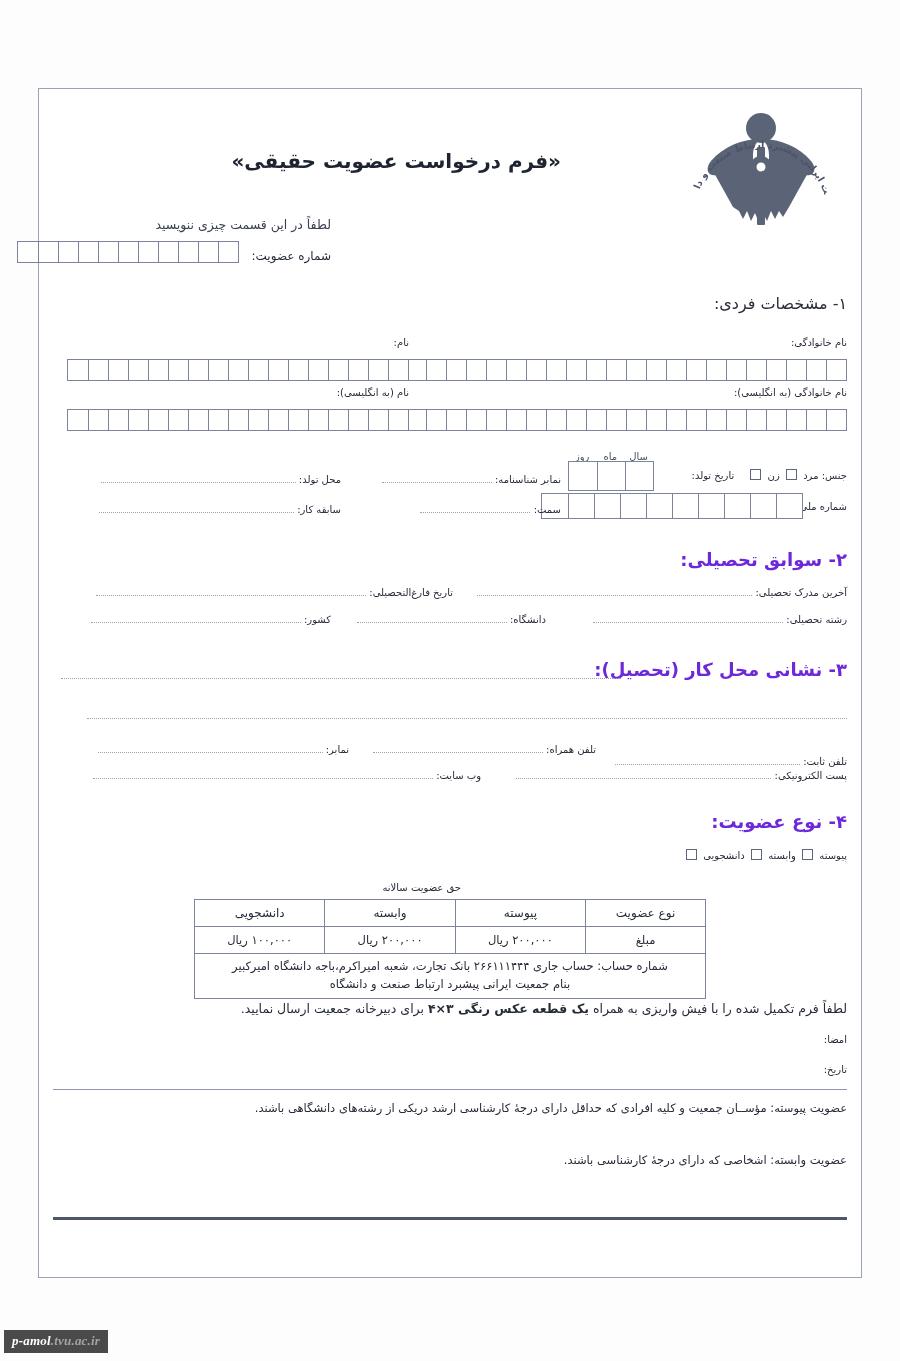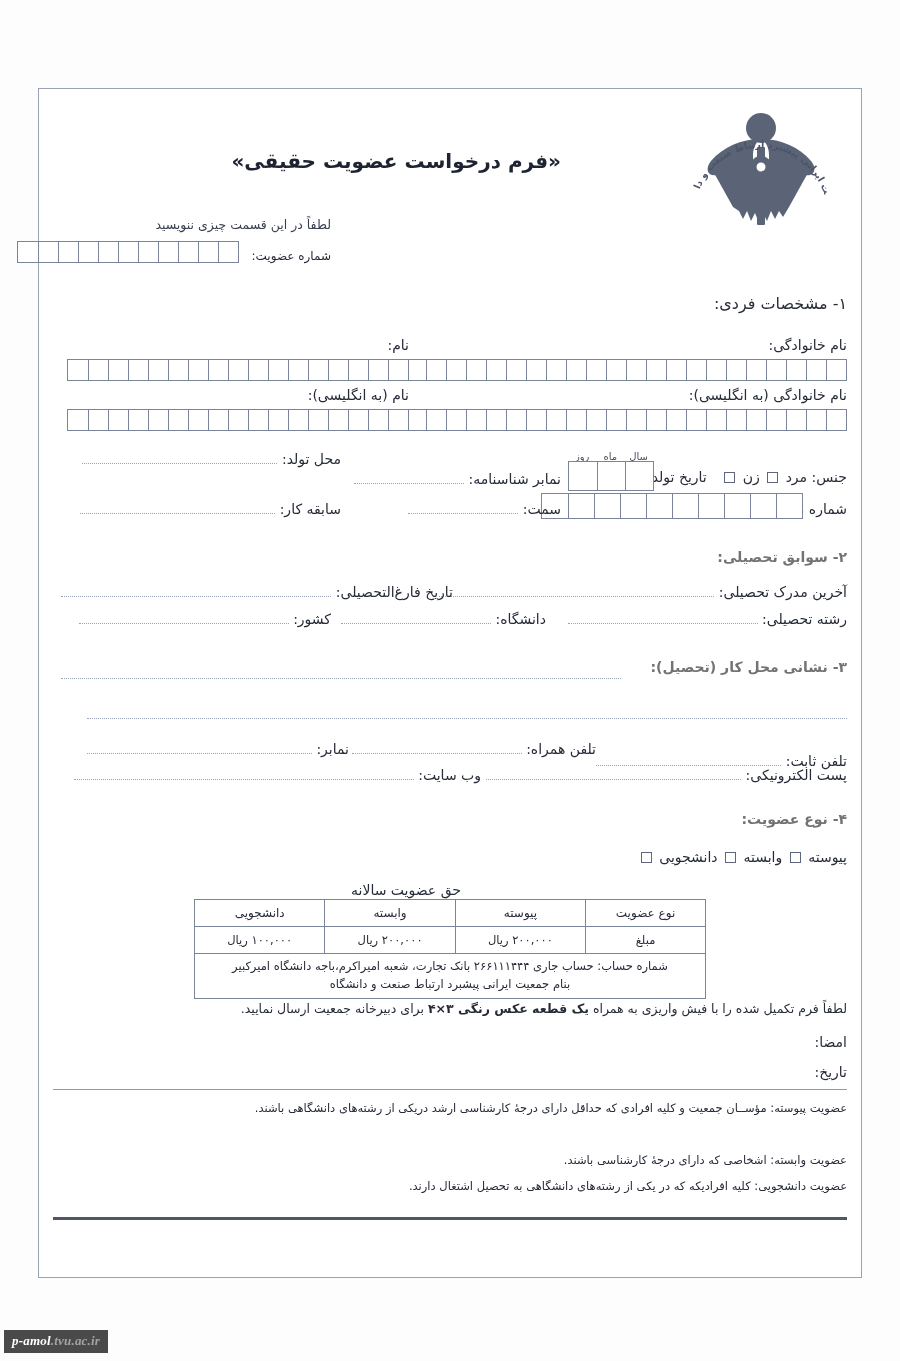--- a/index.html
+++ b/index.html
@@ -73,7 +73,7 @@
     text-align:right;
   }
   .fld{
-    font-size:14px;color:#262b38;white-space:nowrap;
+    font-size:10px;color:#262b38;white-space:nowrap;
   }
   .dots{
     display:inline-block;

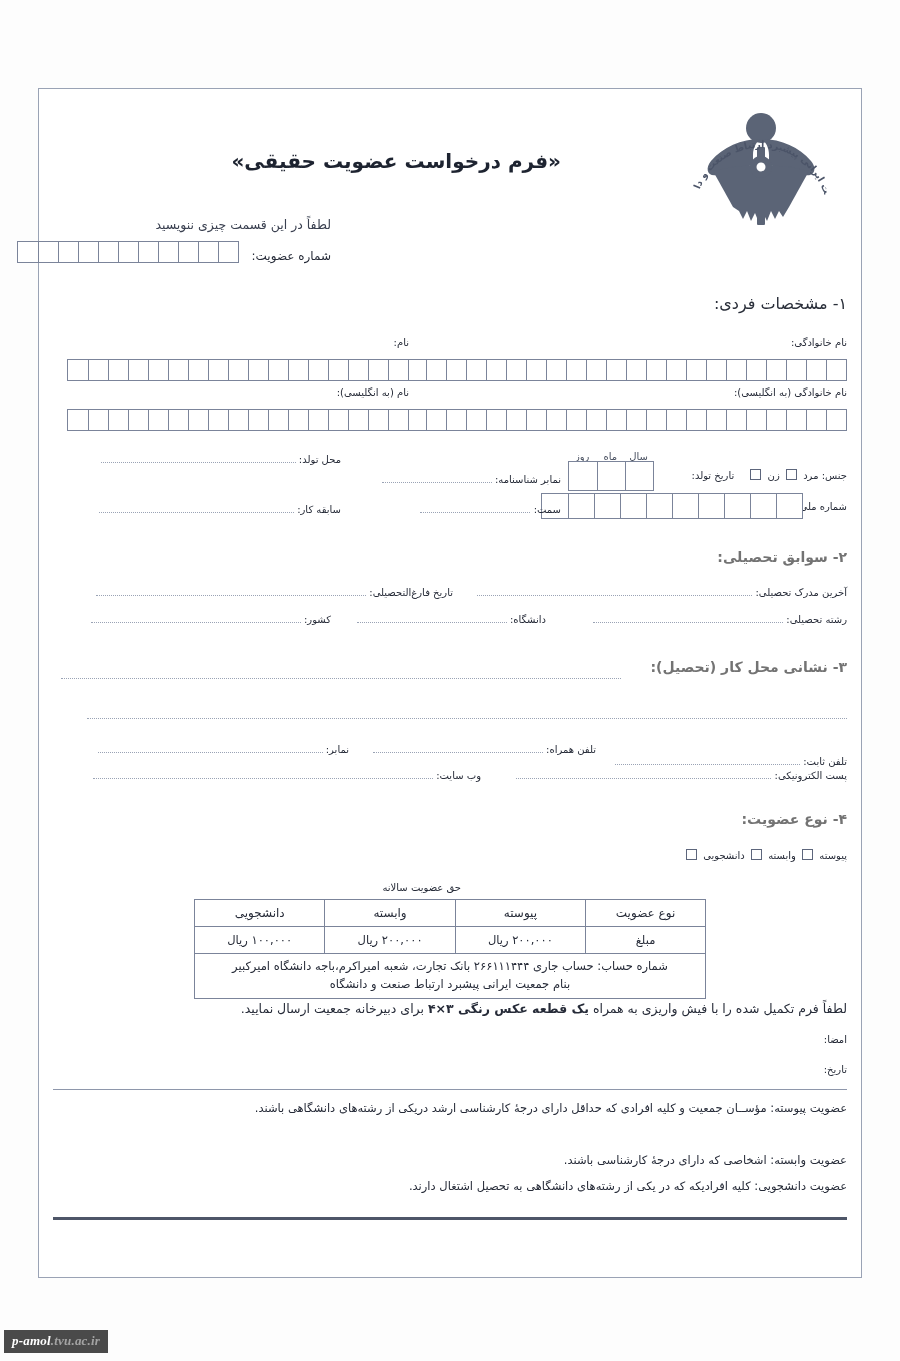--- a/index.html
+++ b/index.html
@@ -331,7 +331,7 @@
         <span>نمابر شناسنامه:</span>
         <span class="dots" style="width:110px;"></span>
       </div>
-      <div class="abs fld" style="right:520px;top:362px;">
+      <div class="abs fld" style="right:520px;top:382px;">
         <span>محل تولد:</span>
         <span class="dots" style="width:195px;"></span>
       </div>

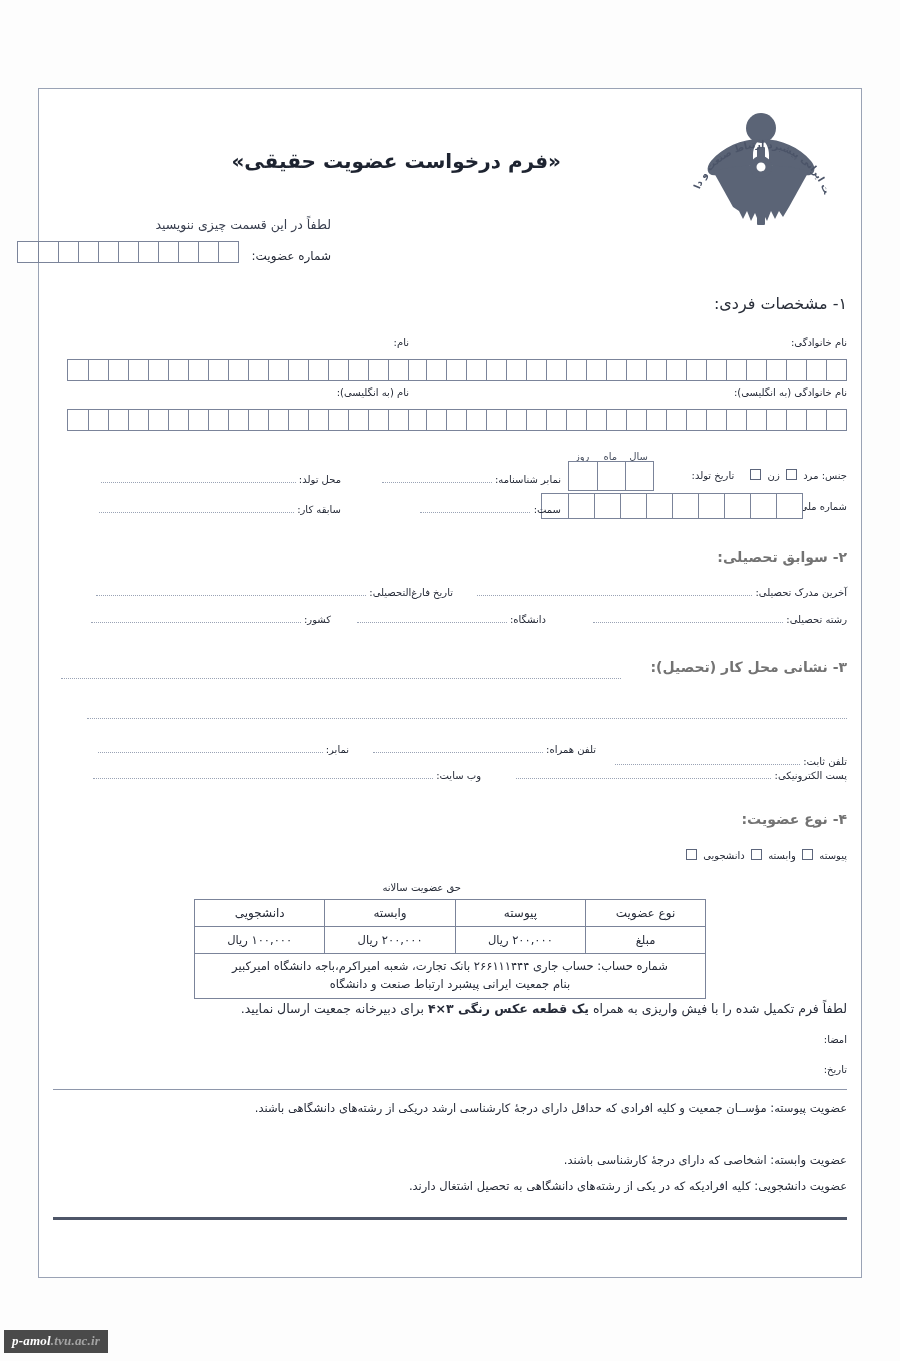--- a/index.html
+++ b/index.html
@@ -69,7 +69,7 @@
 
   
   .section-title{
-    font-size:14px;font-weight:bold;color:#737373;
+    font-size:18px;font-weight:bold;color:#6d28d9;
     text-align:right;
   }
   .fld{

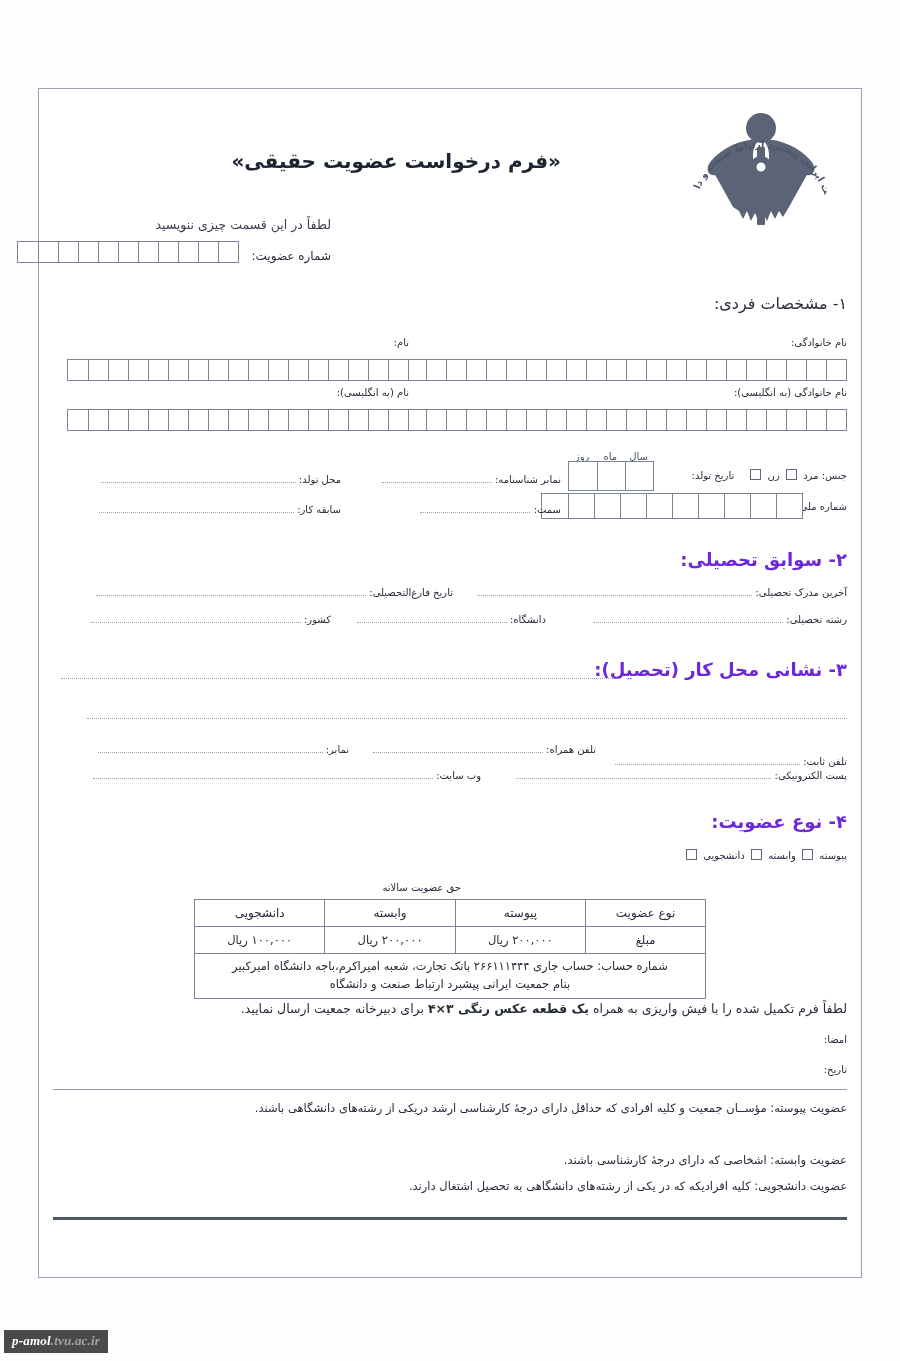--- a/index.html
+++ b/index.html
@@ -462,9 +462,6 @@
       <div class="note" style="top:1062px;">
         <b>عضویت وابسته:</b><span> اشخاصی که دارای درجۀ کارشناسی باشند.</span>
       </div>
-      <div class="note" style="top:1088px;">
-        <b>عضویت دانشجویی:</b><span> کلیه افرادیکه که در یکی از رشته‌های دانشگاهی به تحصیل اشتغال دارند.</span>
-      </div>
 
       <div class="rule-thick" style="top:1128px;"></div>
 

